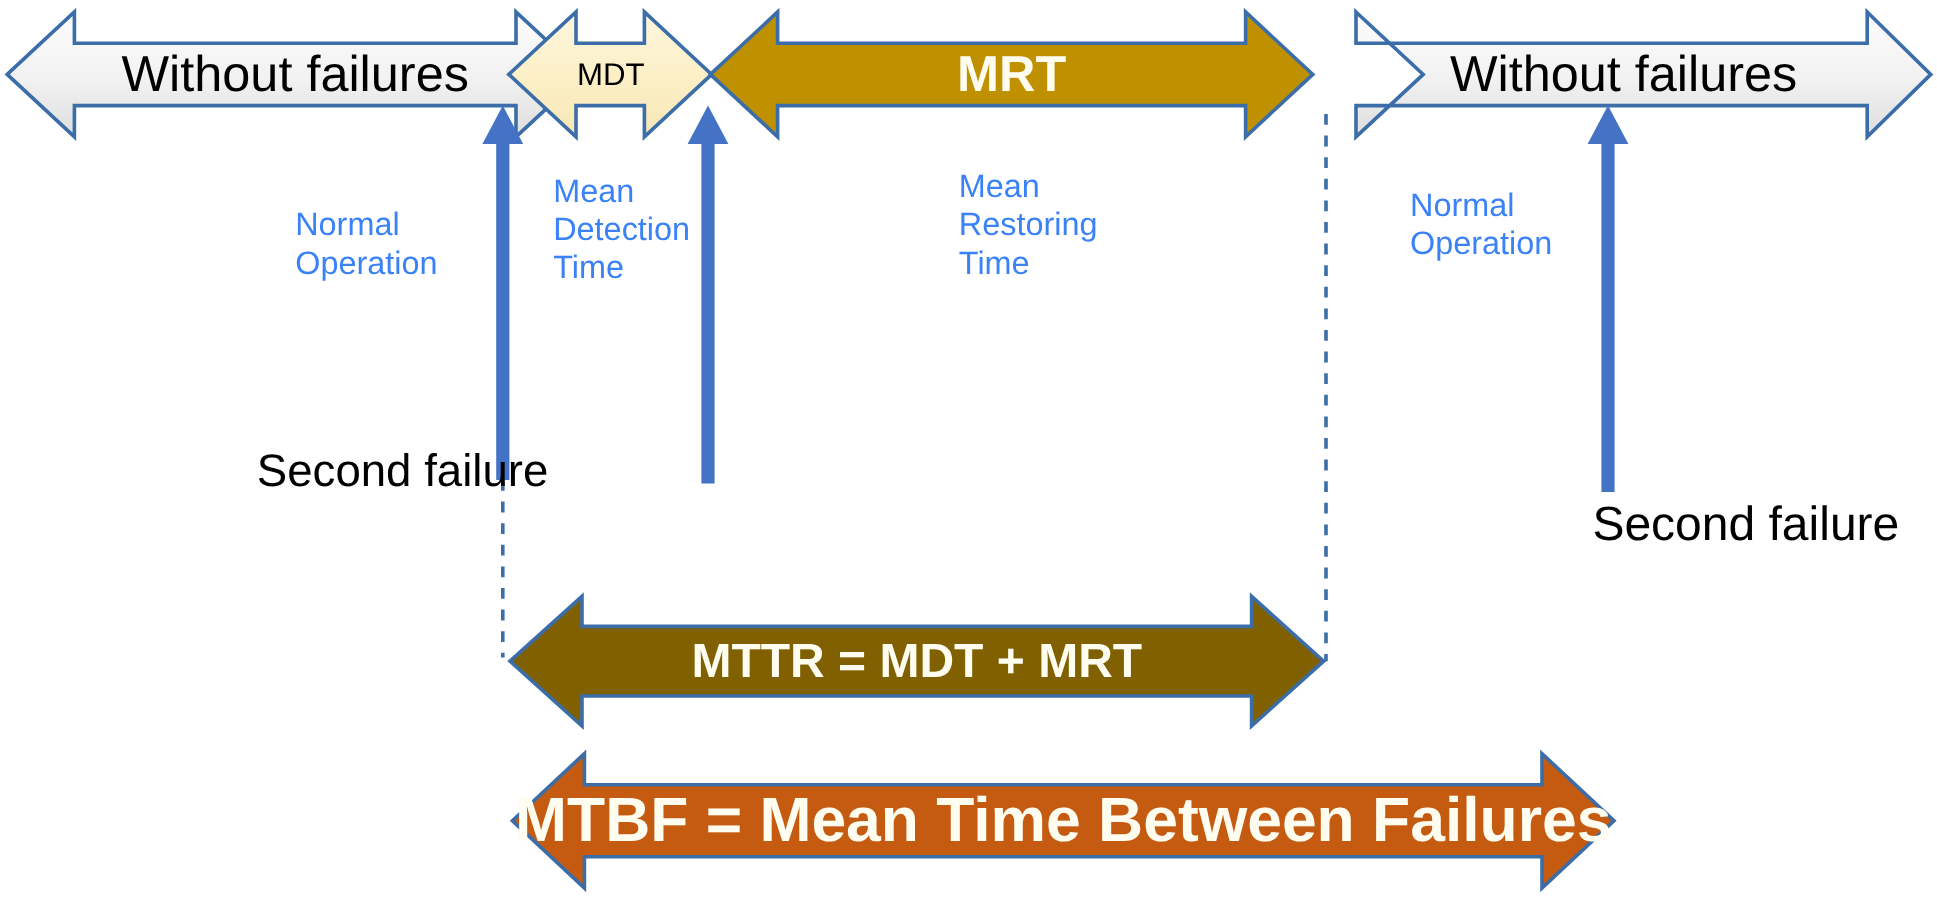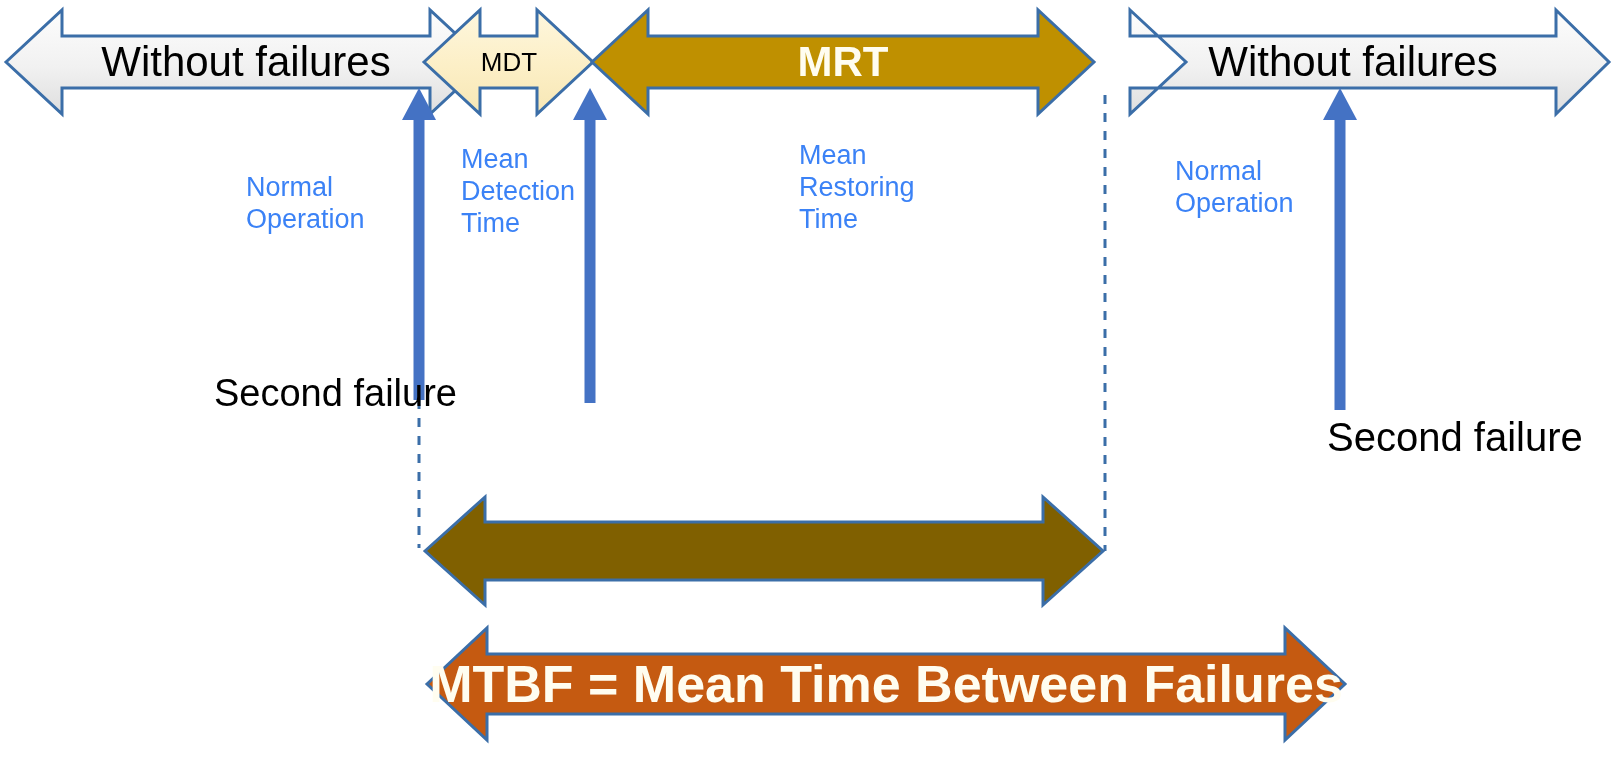--- a/index.html
+++ b/index.html
@@ -111,6 +111,7 @@
 
   <div class="arrow-label lbl-plain" style="left:1150px; top:28px; width:406px; height:68px; font-size:42px;">Without failures</div>
 
+  <div class="arrow-label lbl-bold-white" style="left:485px; top:518px; width:558px; height:66px; font-size:40px;">MTTR = MDT + MRT</div>
 
   <div class="arrow-label lbl-bold-white" style="left:487px; top:650px; width:798px; height:68px; font-size:52px;">MTBF = Mean Time Between Failures</div>
 

